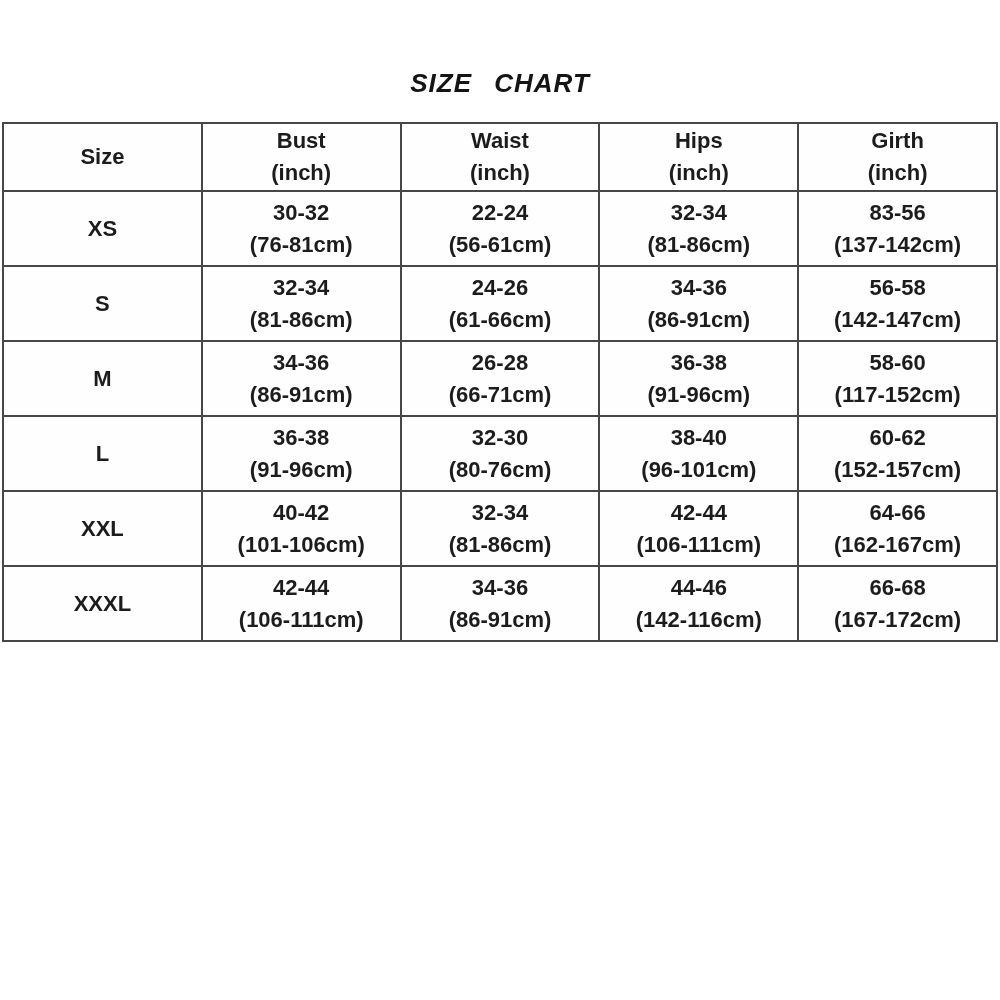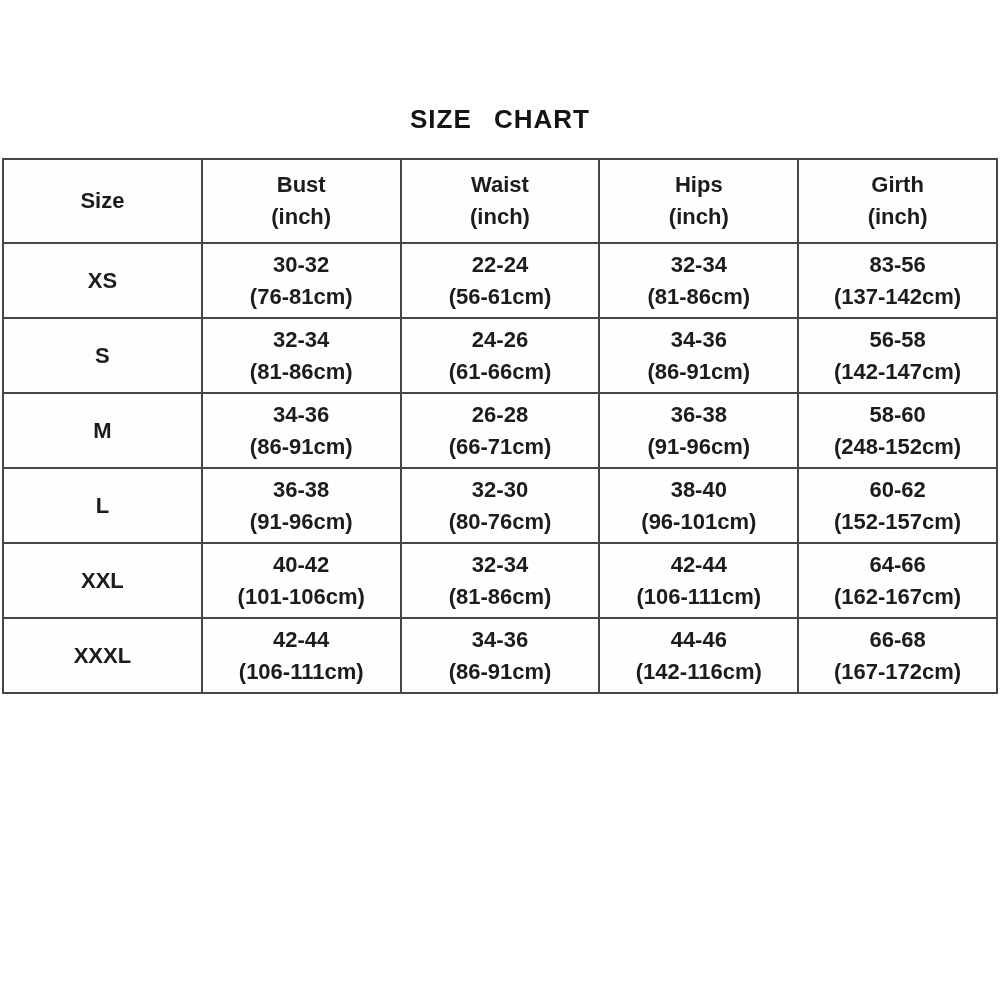--- a/index.html
+++ b/index.html
@@ -17,13 +17,14 @@
   }
   .page-title {
     margin: 0;
-    padding-top: 103px;
+    padding-top: 67px;
     text-align: center;
     font-size: 26px;
     line-height: 32px;
     letter-spacing: 1px;
     word-spacing: 14px;
     color: #141414;
+    font-style: italic;
   }
   table.size-table {
     width: 996px;

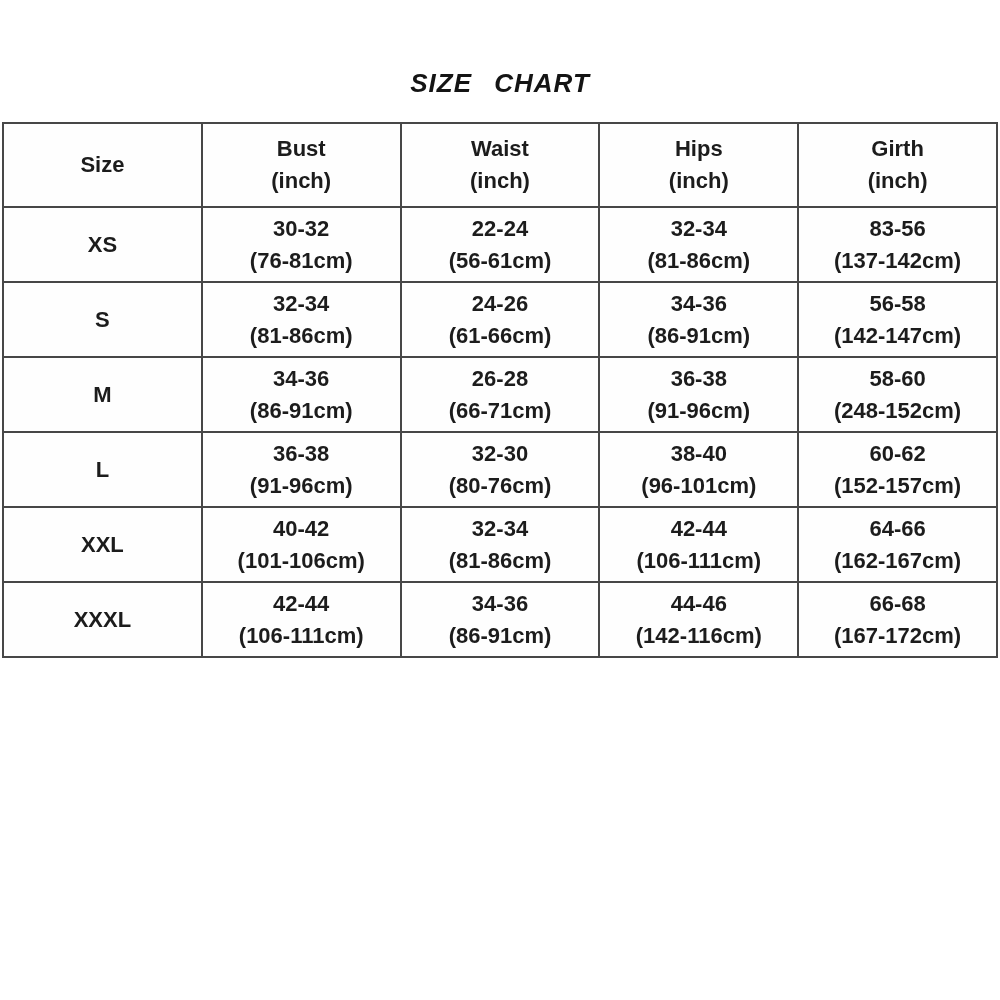--- a/index.html
+++ b/index.html
@@ -42,7 +42,7 @@
     color: #1c1c1c;
     background: #fefefe;
   }
-  .size-table thead tr { height: 84px; }
+  .size-table thead tr { height: 68px; }
   .size-table tbody tr { height: 75px; }
   .h-label, .h-unit, .v-inch, .v-cm {
     line-height: 32px;

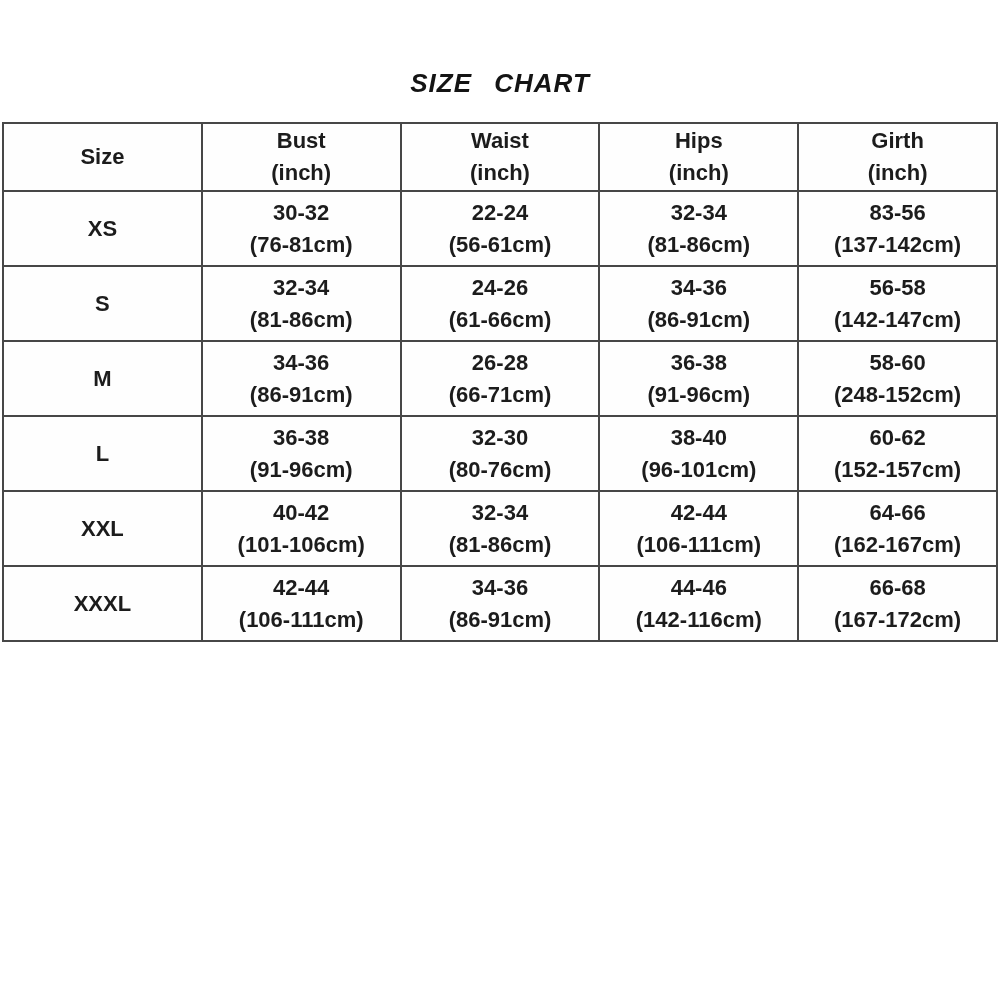--- a/index.html
+++ b/index.html
@@ -143,7 +143,7 @@
         </td>
         <td>
           <div class="v-inch">58-60</div>
-          <div class="v-cm">(248-152cm)</div>
+          <div class="v-cm">(117-152cm)</div>
         </td>
       </tr>
 

